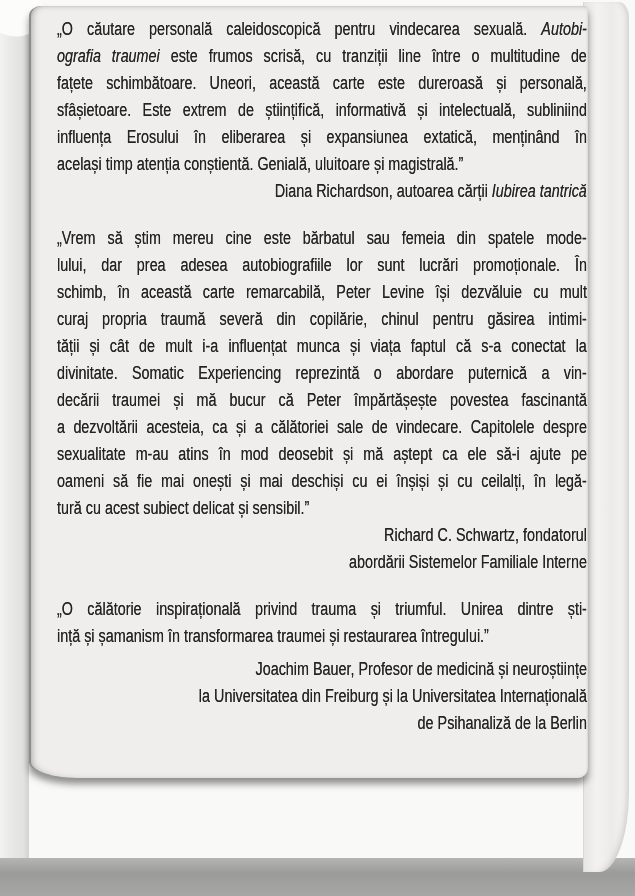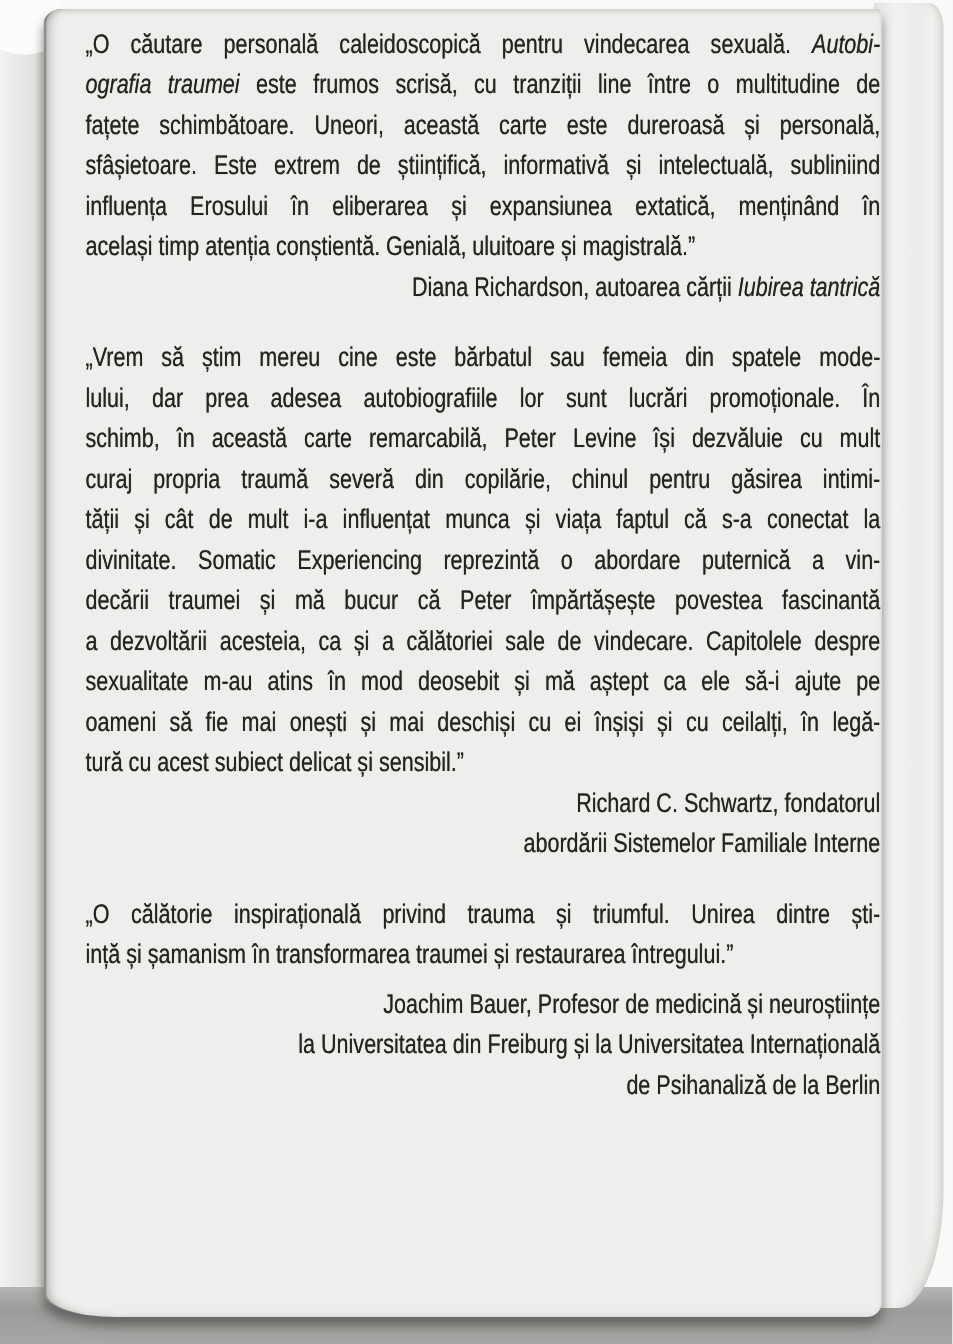--- a/index.html
+++ b/index.html
@@ -34,7 +34,7 @@
   }
   
   .page{
-    position:absolute;left:29px;top:6px;width:556px;height:872px;
+    position:absolute;left:29px;top:6px;width:556px;height:772px;
     background:#efeeec;
     border-left:2px solid #8d8d8b;
     border-right:1px solid #dddcda;

